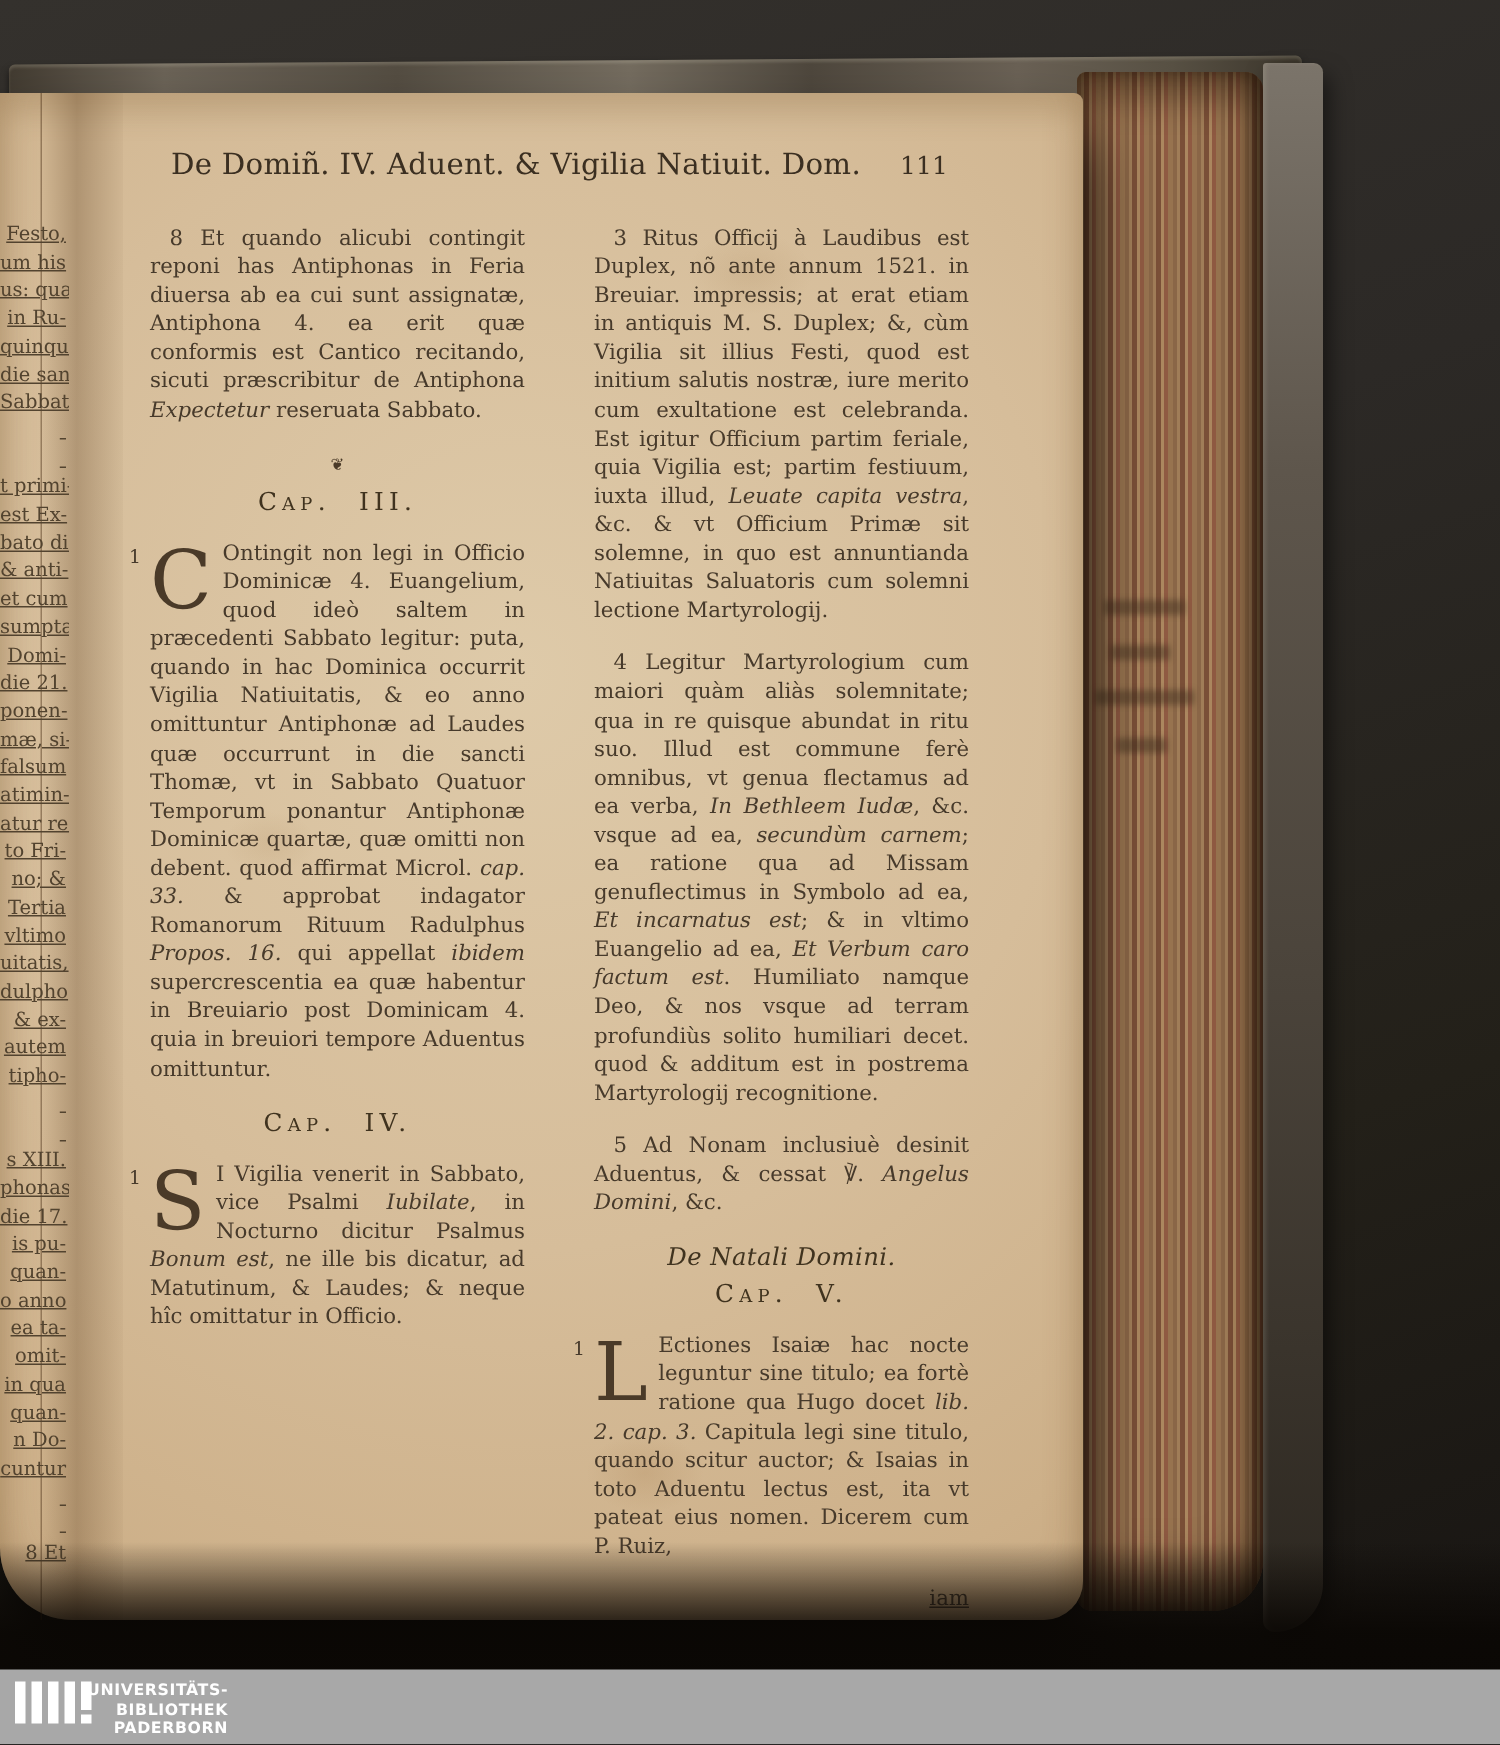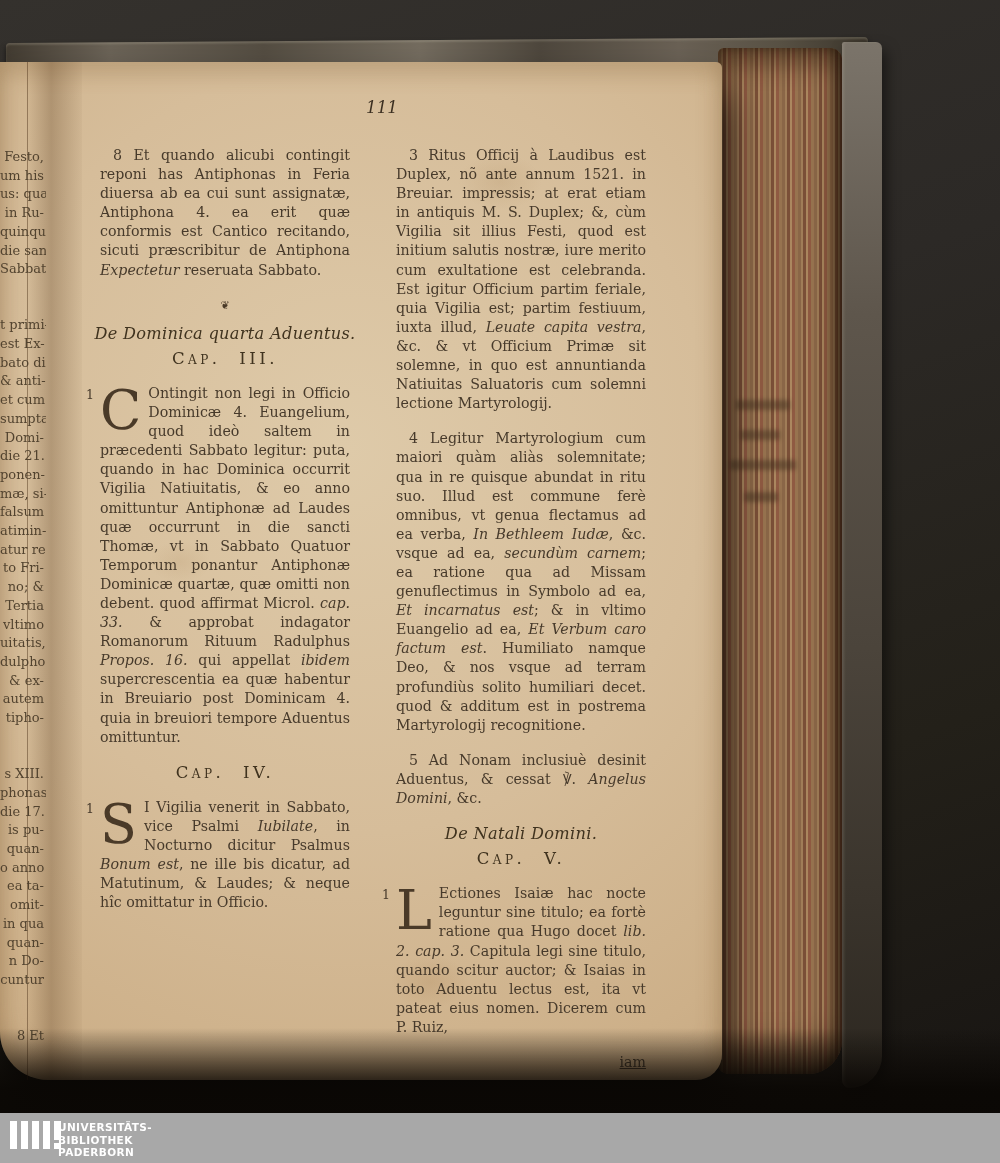--- a/index.html
+++ b/index.html
@@ -138,6 +138,7 @@
 
     <div class="content">
       <div class="pg-header">
+        <span>De Domiñ. IV. Aduent. &amp; Vigilia Natiuit. Dom.</span>
         <span class="pg-num">111</span>
       </div>
       <div class="cols">

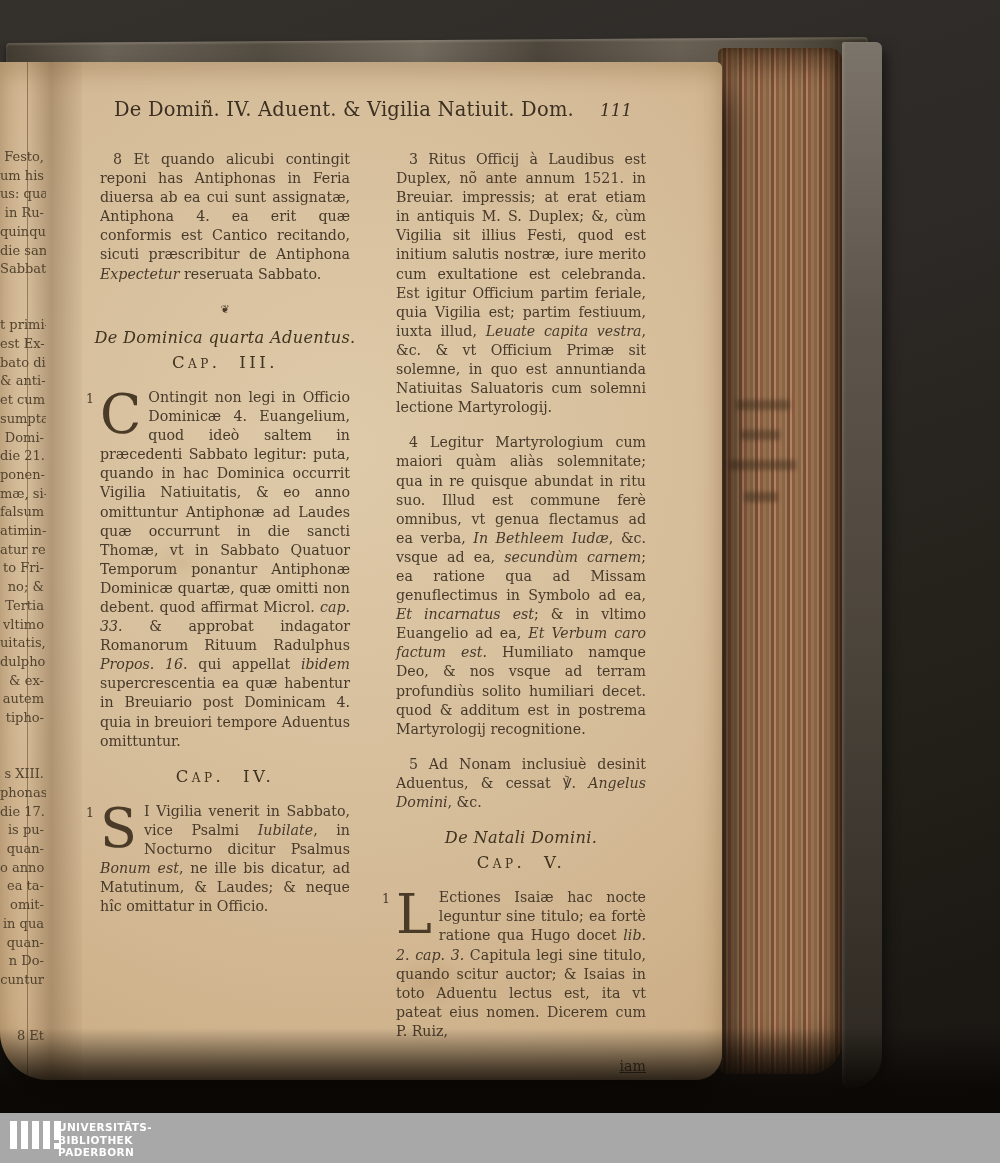--- a/index.html
+++ b/index.html
@@ -42,7 +42,7 @@
   .content{position:absolute;left:84px;top:36px;width:578px;color:#473a2b;}
   .pg-header{display:flex;justify-content:center;align-items:baseline;gap:8px;
     font-size:19.5px;color:#3b2f21;letter-spacing:.2px;}
-  .pg-num{font-size:16.5px;padding-left:18px;font-style:italic;}
+  .pg-num{font-size:16.5px;padding-left:18px;}
   .cols{display:flex;gap:14px;margin-top:13px;}
   .col{width:282px;text-align:justify;font-size:14.2px;line-height:19.1px;}
   .para{margin:16px;text-indent:13px;position:relative;}

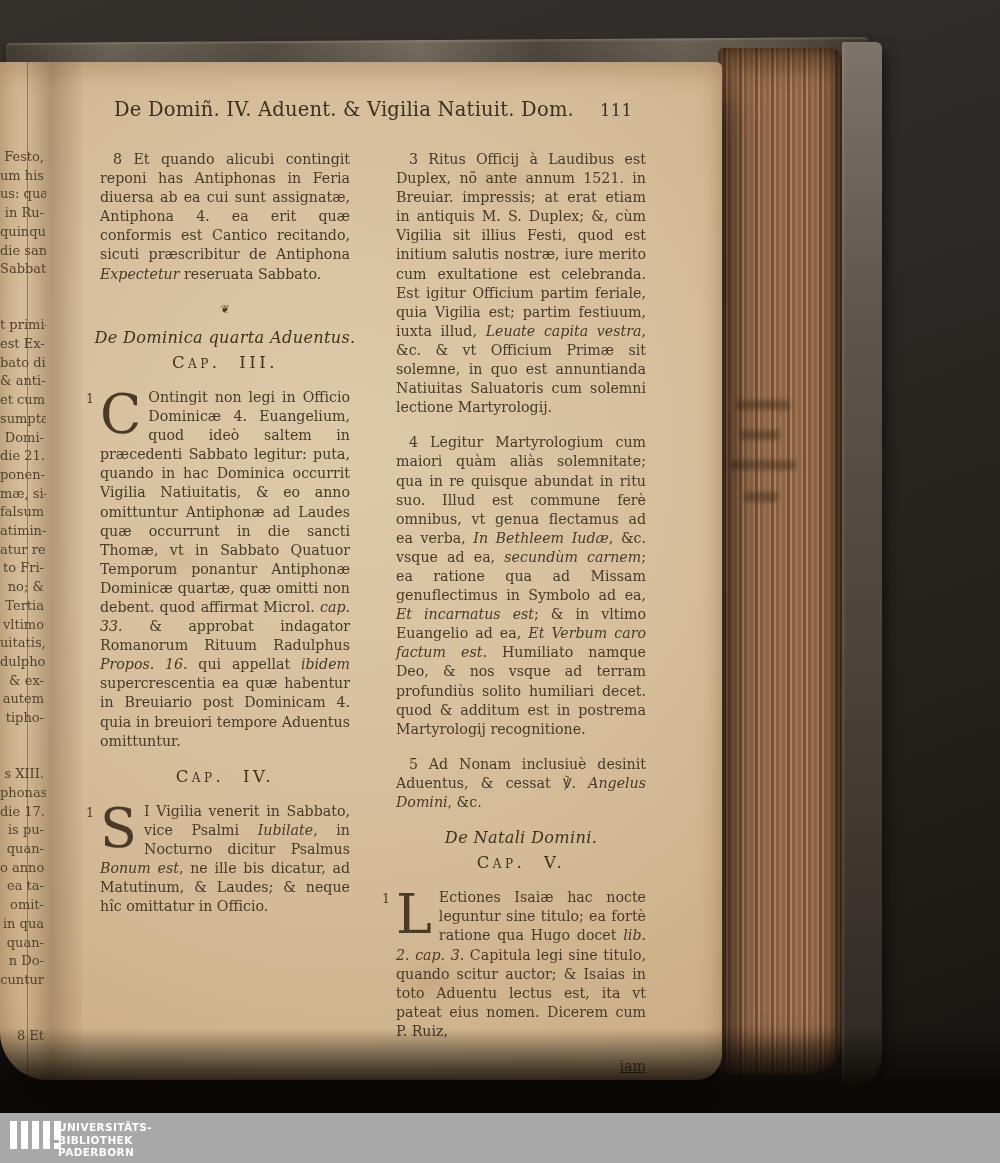--- a/index.html
+++ b/index.html
@@ -37,7 +37,7 @@
   
   .margin-fragments{position:absolute;left:0;top:86px;width:44px;height:915px;overflow:hidden;
     text-align:right;padding-right:2px;color:#52432f;font-size:13px;line-height:18.7px;}
-  .frag{white-space:nowrap;}
+  .frag{white-space:nowrap;text-decoration:underline;}
   
   .content{position:absolute;left:84px;top:36px;width:578px;color:#473a2b;}
   .pg-header{display:flex;justify-content:center;align-items:baseline;gap:8px;

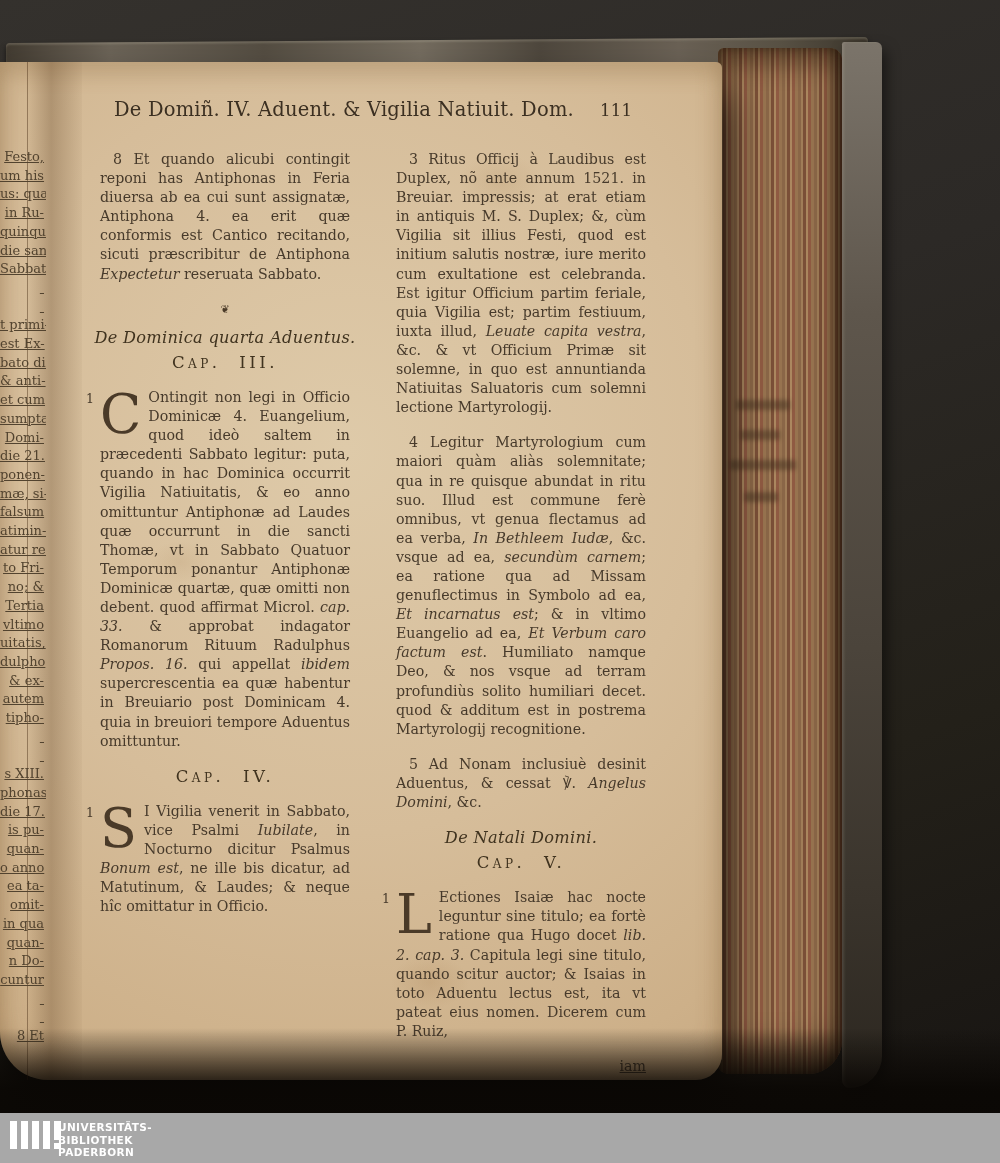--- a/index.html
+++ b/index.html
@@ -145,7 +145,6 @@
         <div class="col">
             <p class="para"><span>8 Et quando alicubi contingit reponi has Antiphonas in Feria diuersa ab ea cui sunt assignatæ, Antiphona 4. ea erit quæ conformis est Cantico recitando, sicuti præscribitur de Antiphona </span><span class="it">Expectetur</span><span> reseruata Sabbato.</span></p>
             <div class="ornament">❦</div>
-            <div class="sec-heading">De Dominica quarta Aduentus.</div>
             <div class="chap">Cap. III.</div>
             <p class="para nodent"><span class="pnum">1</span><span class="dropcap">C</span><span>Ontingit non legi in Officio Dominicæ 4. Euangelium, quod ideò saltem in præcedenti Sabbato legitur: puta, quando in hac Dominica occurrit Vigilia Natiuitatis, &amp; eo anno omittuntur Antiphonæ ad Laudes quæ occurrunt in die sancti Thomæ, vt in Sabbato Quatuor Temporum ponantur Antiphonæ Dominicæ quartæ, quæ omitti non debent. quod affirmat Microl. </span><span class="it">cap. 33.</span><span> &amp; approbat indagator Romanorum Rituum Radulphus </span><span class="it">Propos. 16.</span><span> qui appellat </span><span class="it">ibidem</span><span> supercrescentia ea quæ habentur in Breuiario post Dominicam 4. quia in breuiori tempore Aduentus omittuntur.</span></p>
             <div class="chap">Cap. IV.</div>

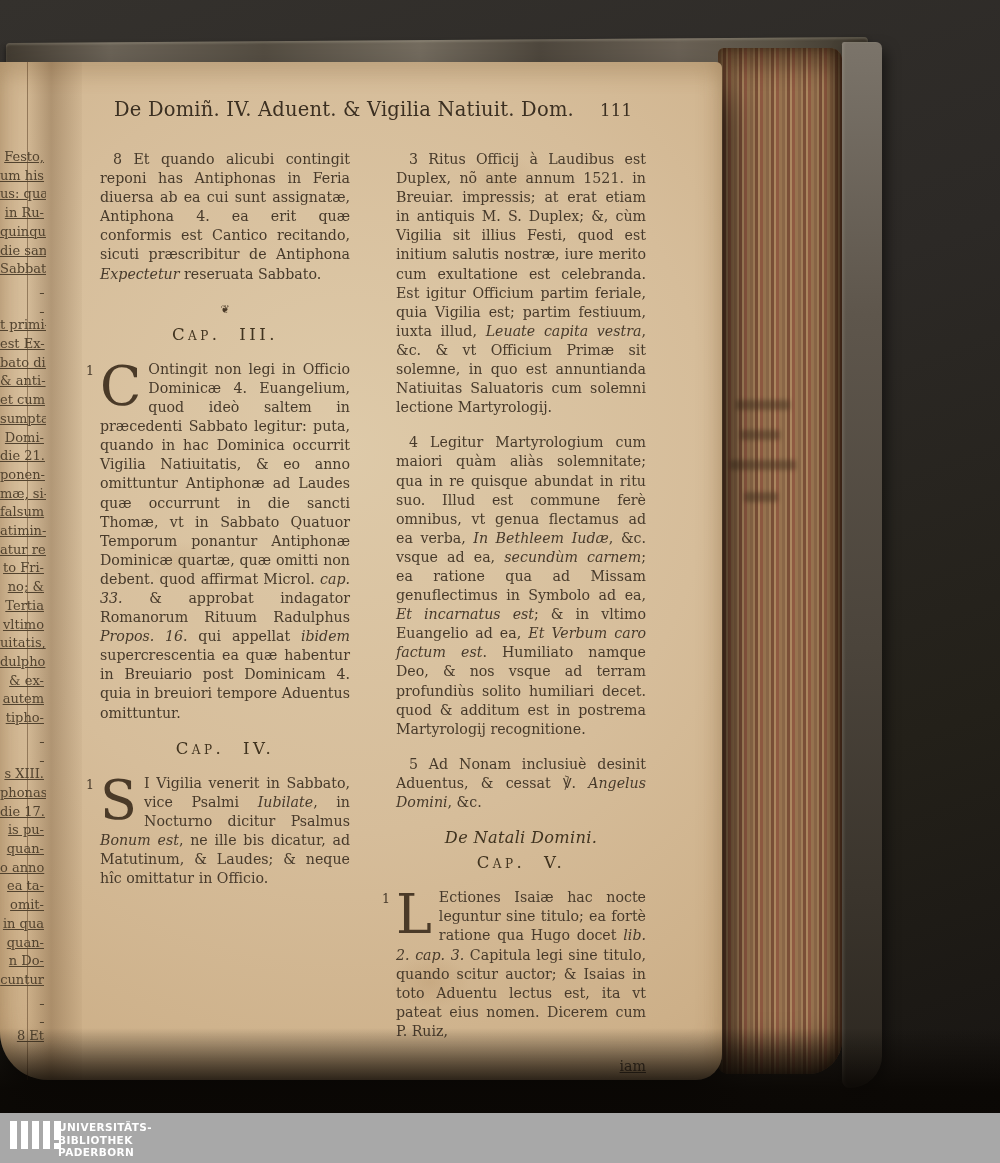--- a/index.html
+++ b/index.html
@@ -165,7 +165,7 @@
 
   <div class="floor-shadow"></div>
 
-  <div class="footer-band" style="background: rgb(168, 168, 168);">
+  <div class="footer-band" style="background: rgb(168, 168, 168); text-align: right;">
     <div class="logo">
       <div class="bar"></div>
       <div class="bar"></div>

